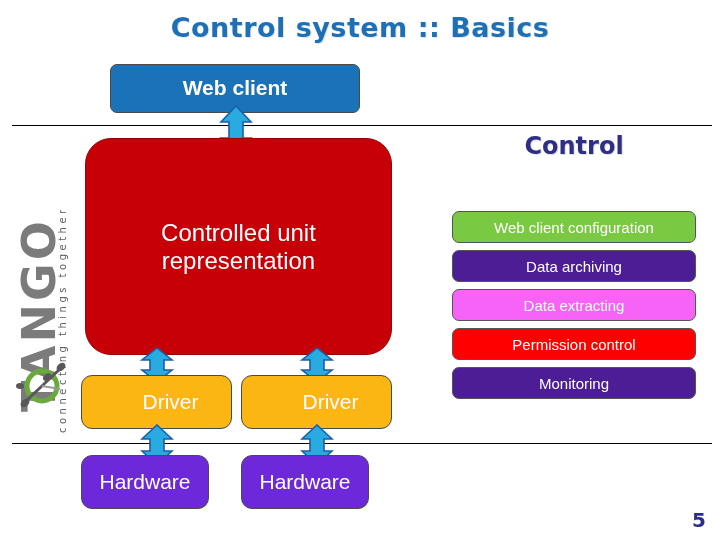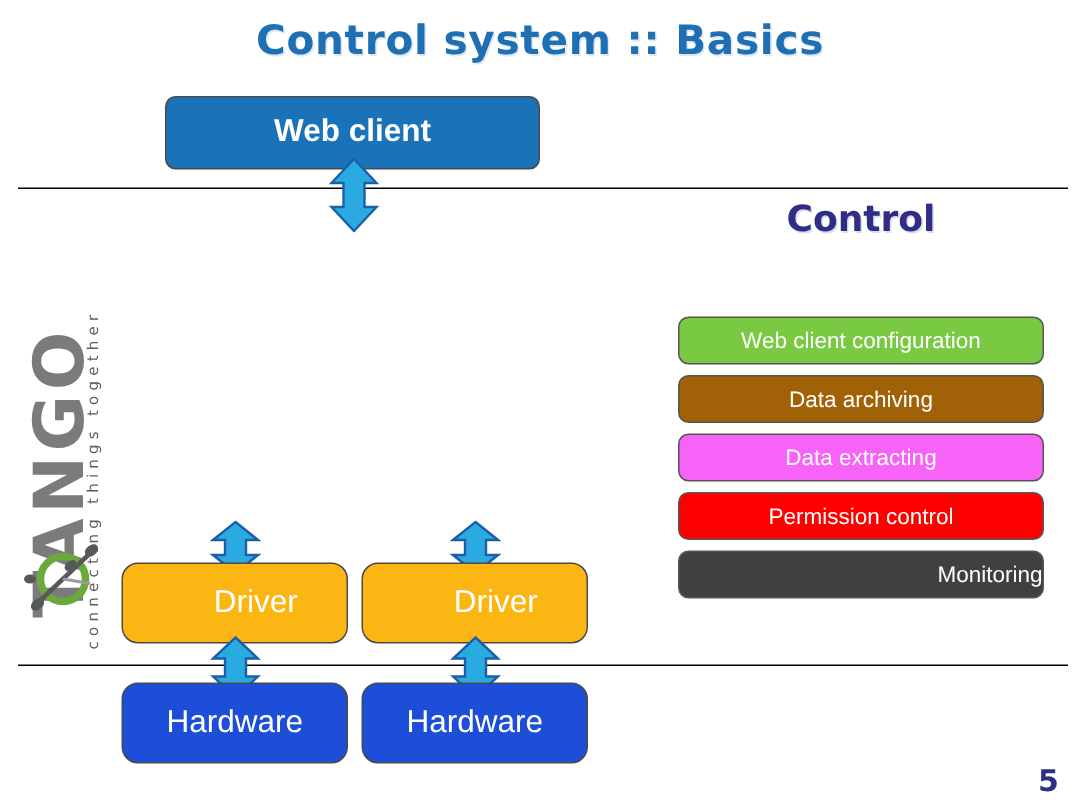--- a/index.html
+++ b/index.html
@@ -225,6 +225,12 @@
     </svg>
   </div>
 
+  <div class="node node-core">
+    <span>
+      <span>Controlled unit</span><br>
+      <span>representation</span>
+    </span>
+  </div>
 
   <div class="services-heading">Control</div>
 

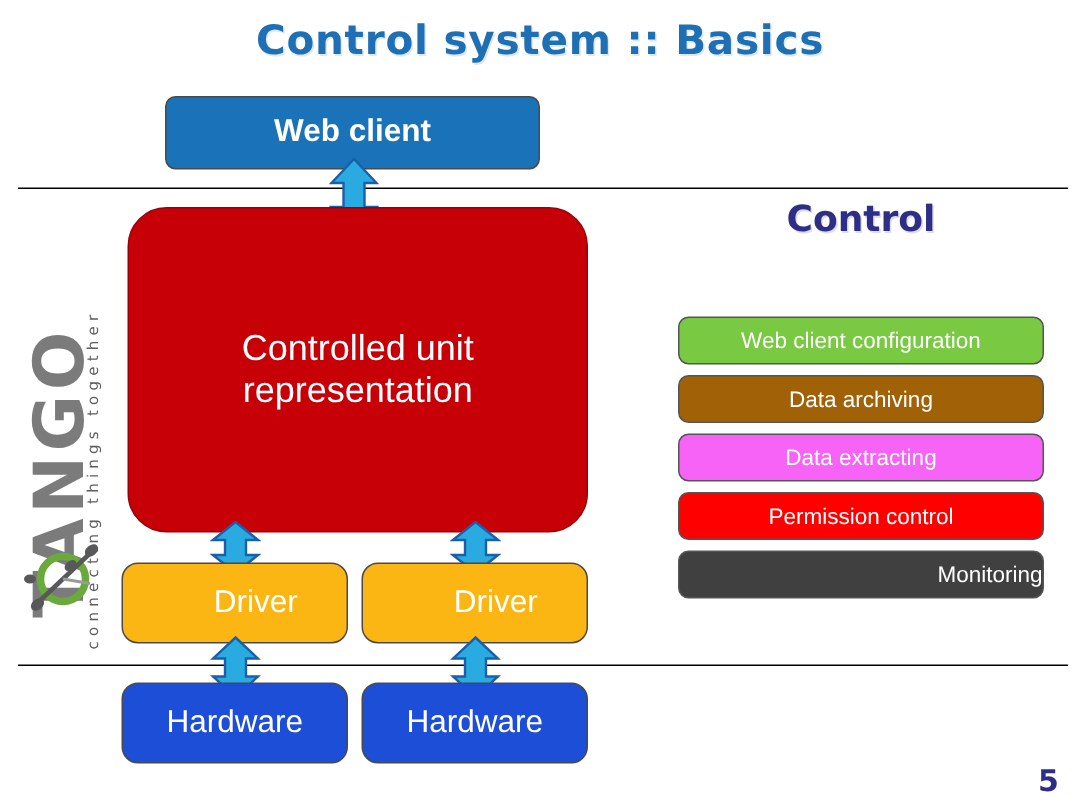--- a/index.html
+++ b/index.html
@@ -237,7 +237,7 @@
   <div class="service-bar" style="top:211px; background:#7ac943;">
     <span>Web client configuration</span>
   </div>
-  <div class="service-bar" style="top:250px; background:#a16207;">
+  <div class="service-bar" style="top:250px; background:#4c1d95;">
     <span>Data archiving</span>
   </div>
   <div class="service-bar" style="top:289px; background:#f763f7;">

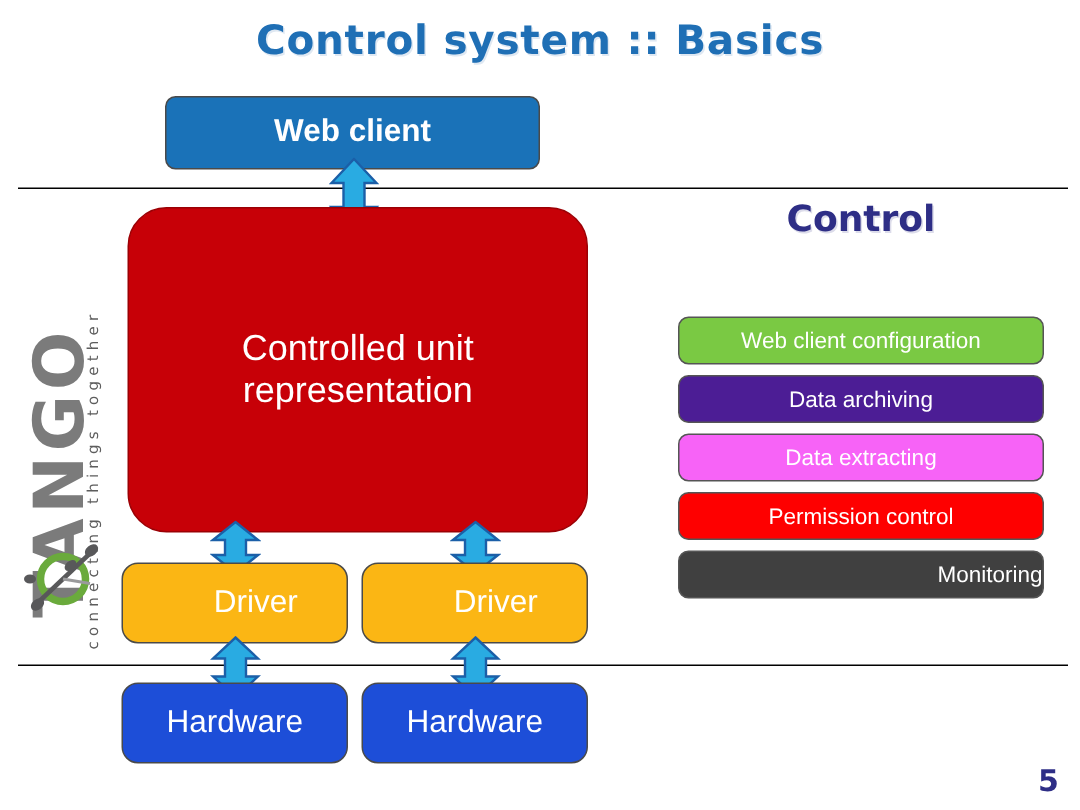--- a/index.html
+++ b/index.html
@@ -246,7 +246,7 @@
   <div class="service-bar" style="top:328px; background:#fe0000;">
     <span>Permission control</span>
   </div>
-  <div class="service-bar" style="top:367px; background:#404040;justify-content:flex-end;">
+  <div class="service-bar" style="top:367px; background:#4c1d95;">
     <span>Monitoring</span>
   </div>
 

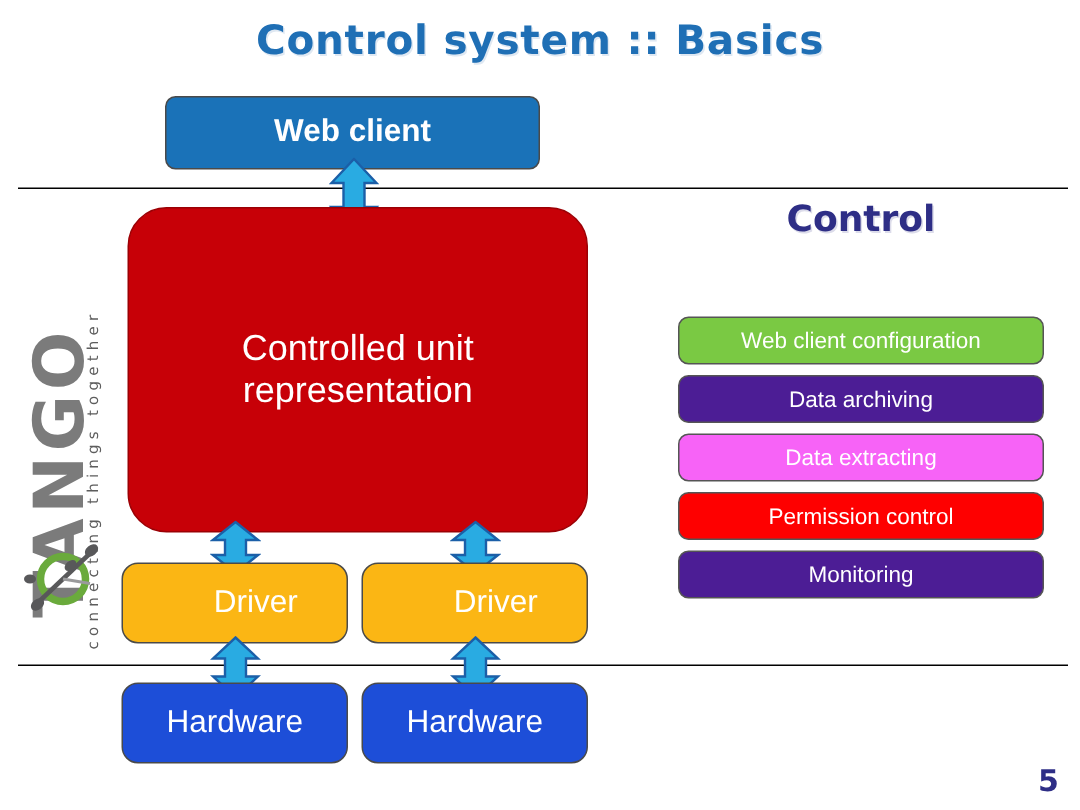--- a/index.html
+++ b/index.html
@@ -99,8 +99,8 @@
   .node-driver-right { left: 241px; }
 
   .node-hardware {
-    top: 455px; width: 151px; height: 54px;
-    background: #1d4ed8;
+    top: 455px; width: 128px; height: 54px;
+    background: #6d28d9;
     border-radius: 11px;
     font-size: 21px;
   }

